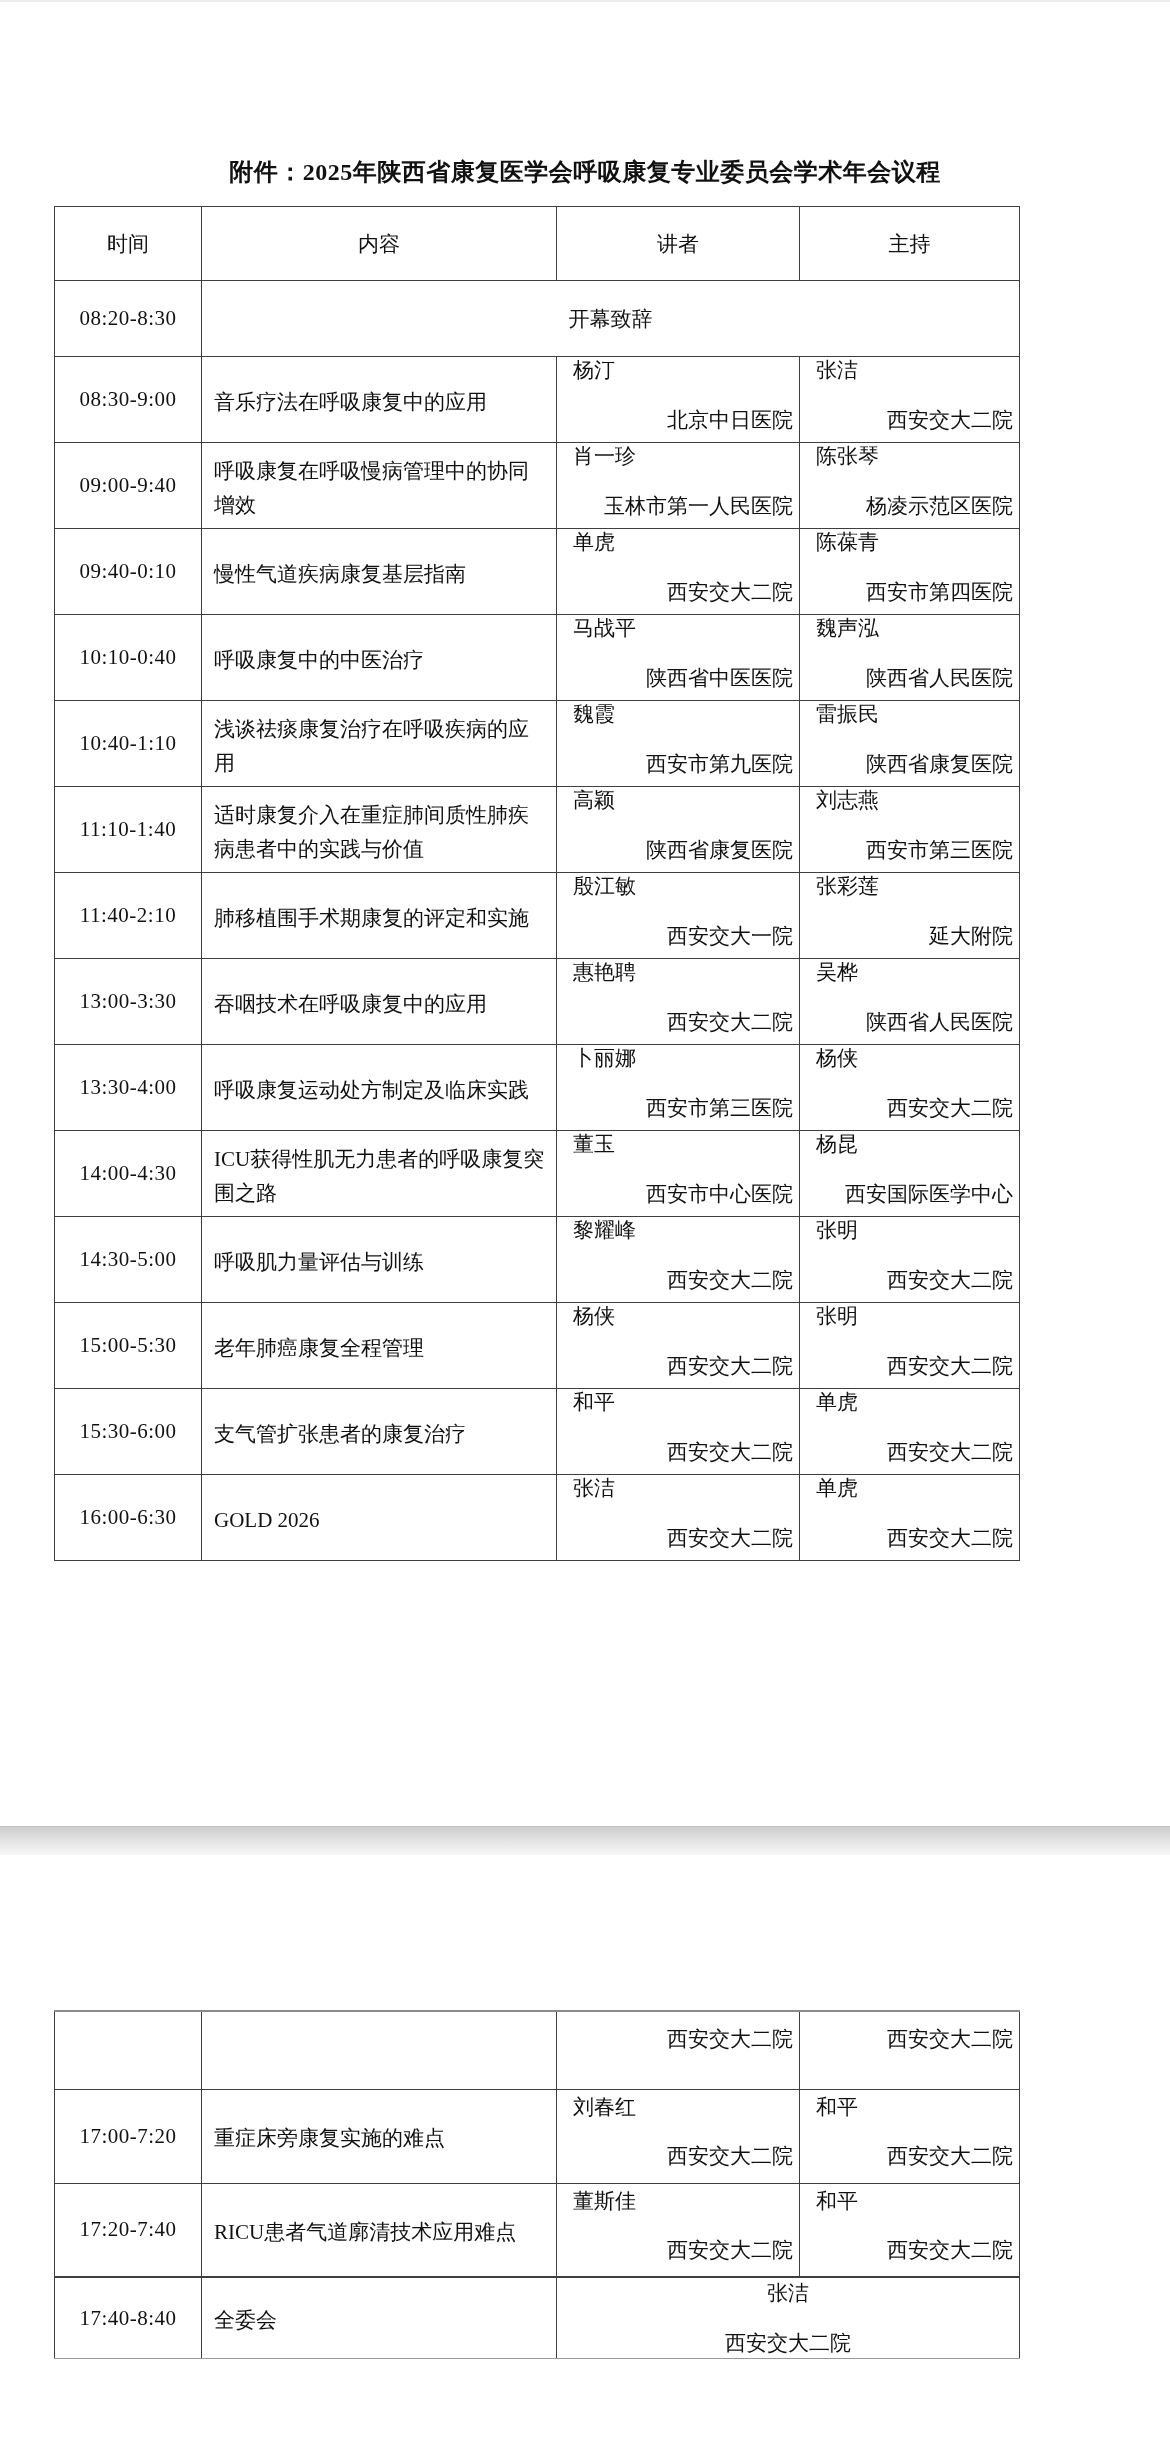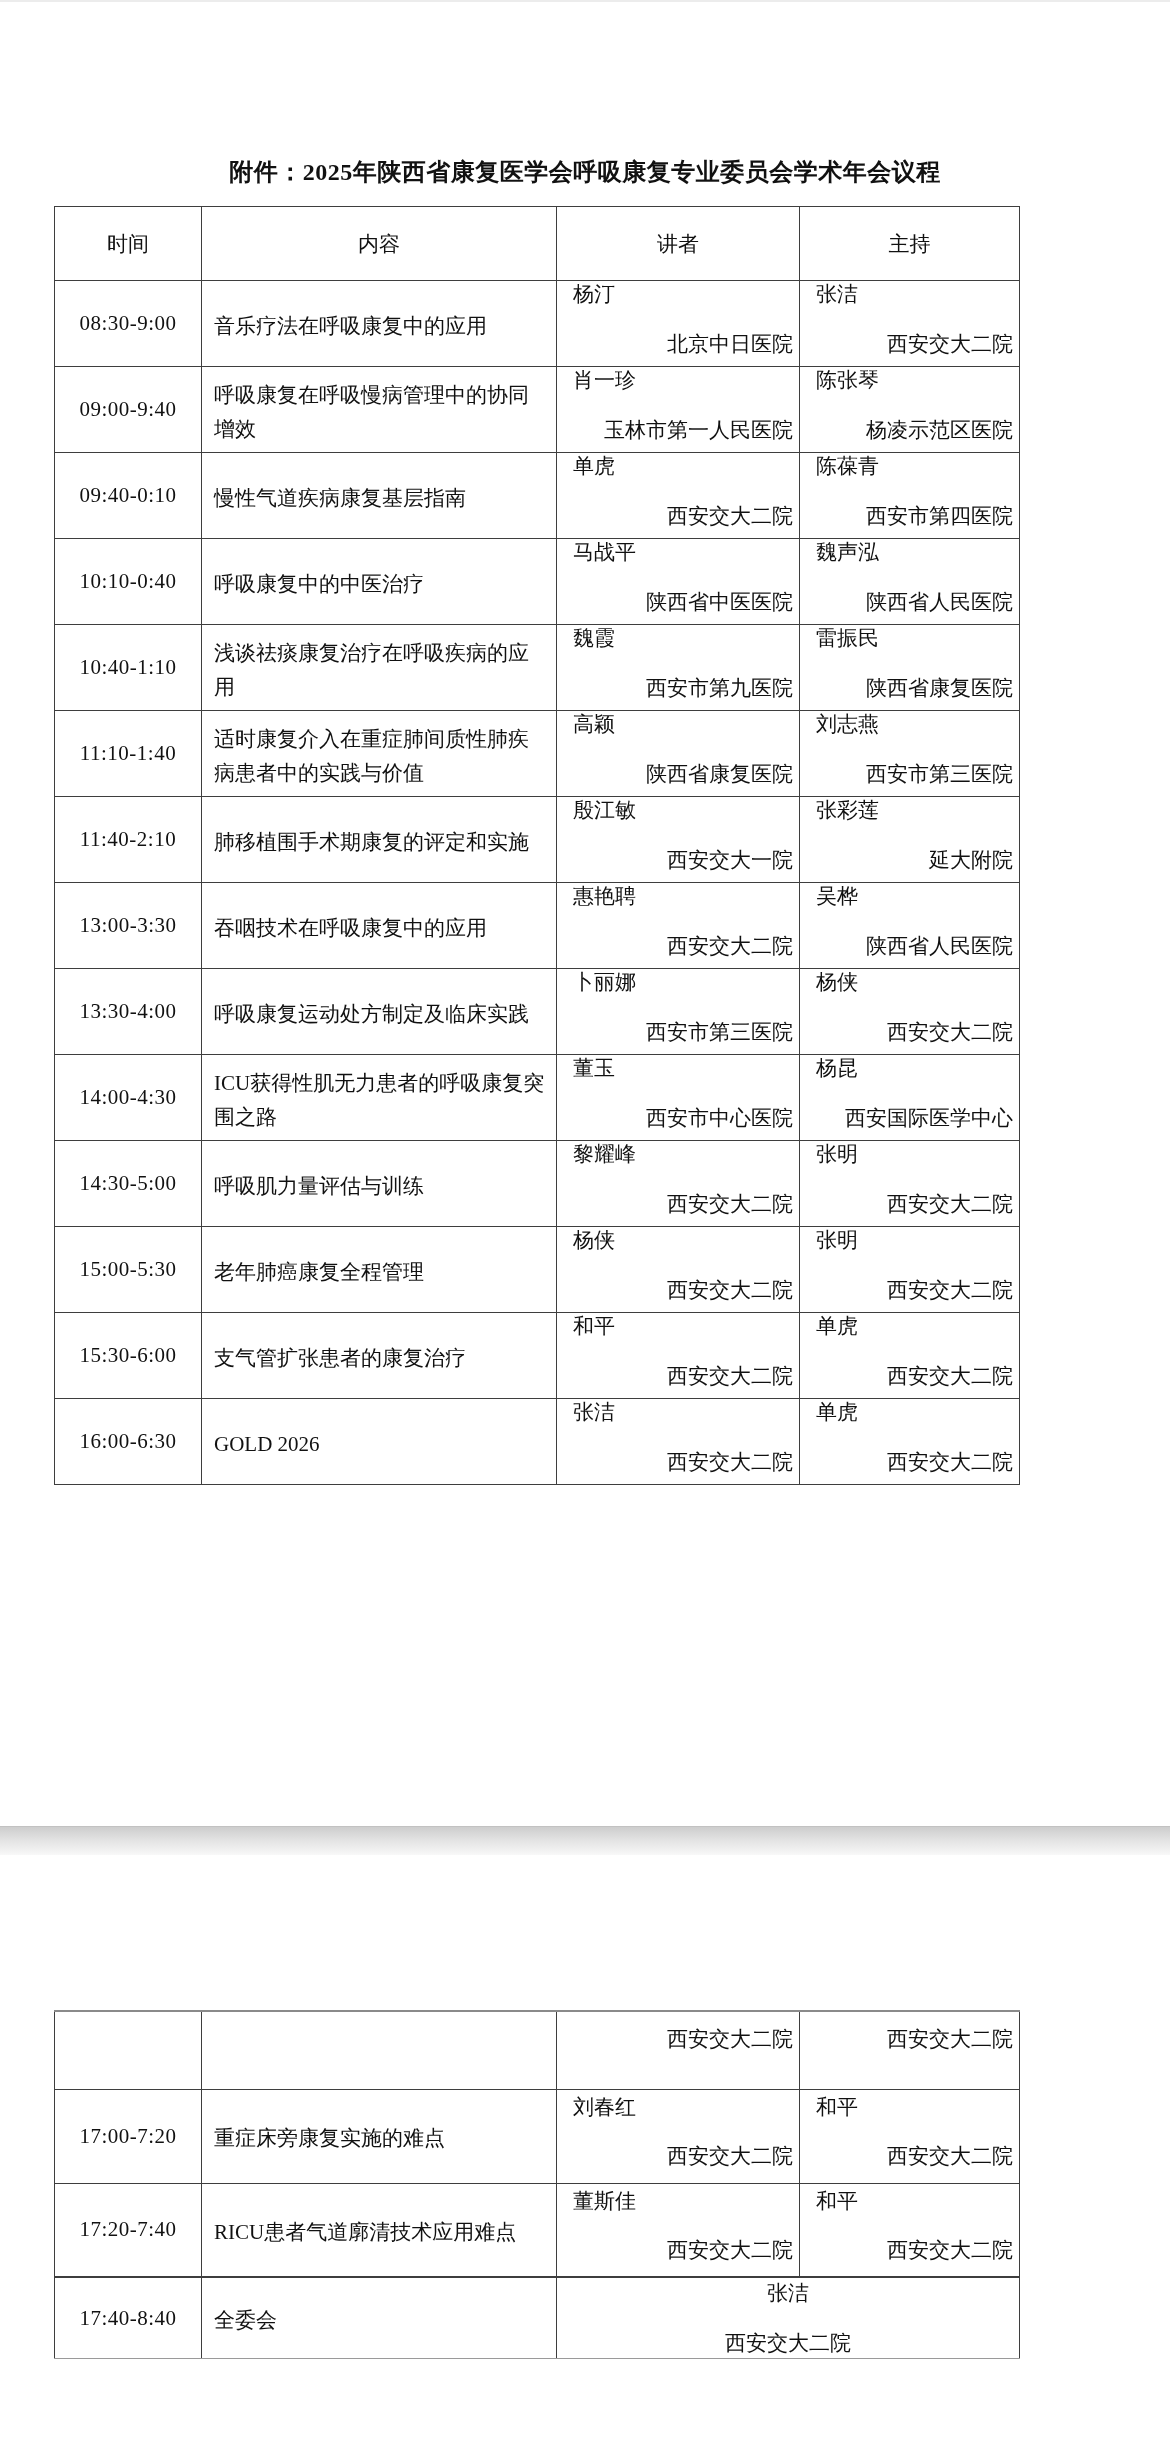--- a/index.html
+++ b/index.html
@@ -108,6 +108,10 @@
         </tr>
       </thead>
       <tbody>
+          <tr class="r-break">
+            <td class="time-cell">08:20-8:30</td>
+            <td class="merged-cell" colspan="3">开幕致辞</td>
+          </tr>
           <tr class="r-session">
             <td class="time-cell">08:30-9:00</td>
             <td class="content-cell">音乐疗法在呼吸康复中的应用</td>

